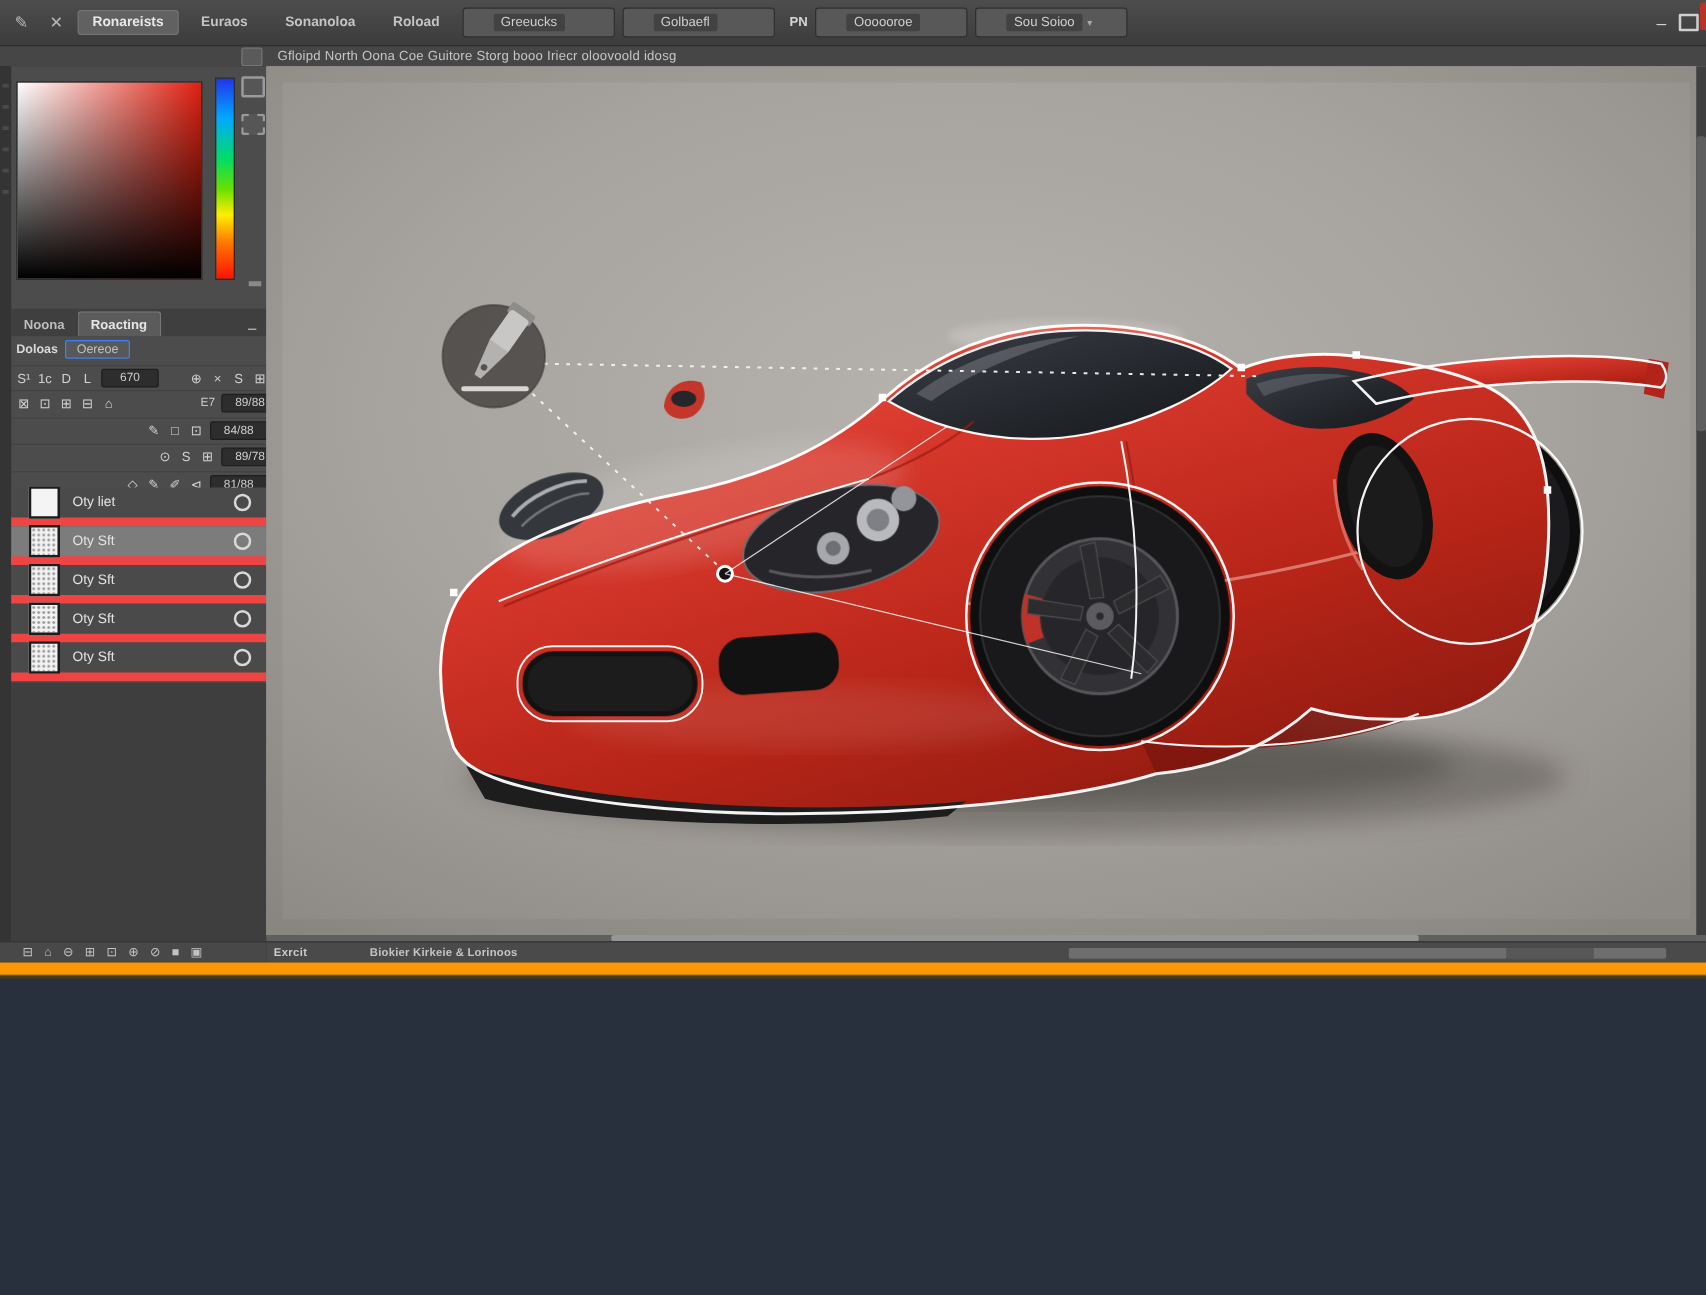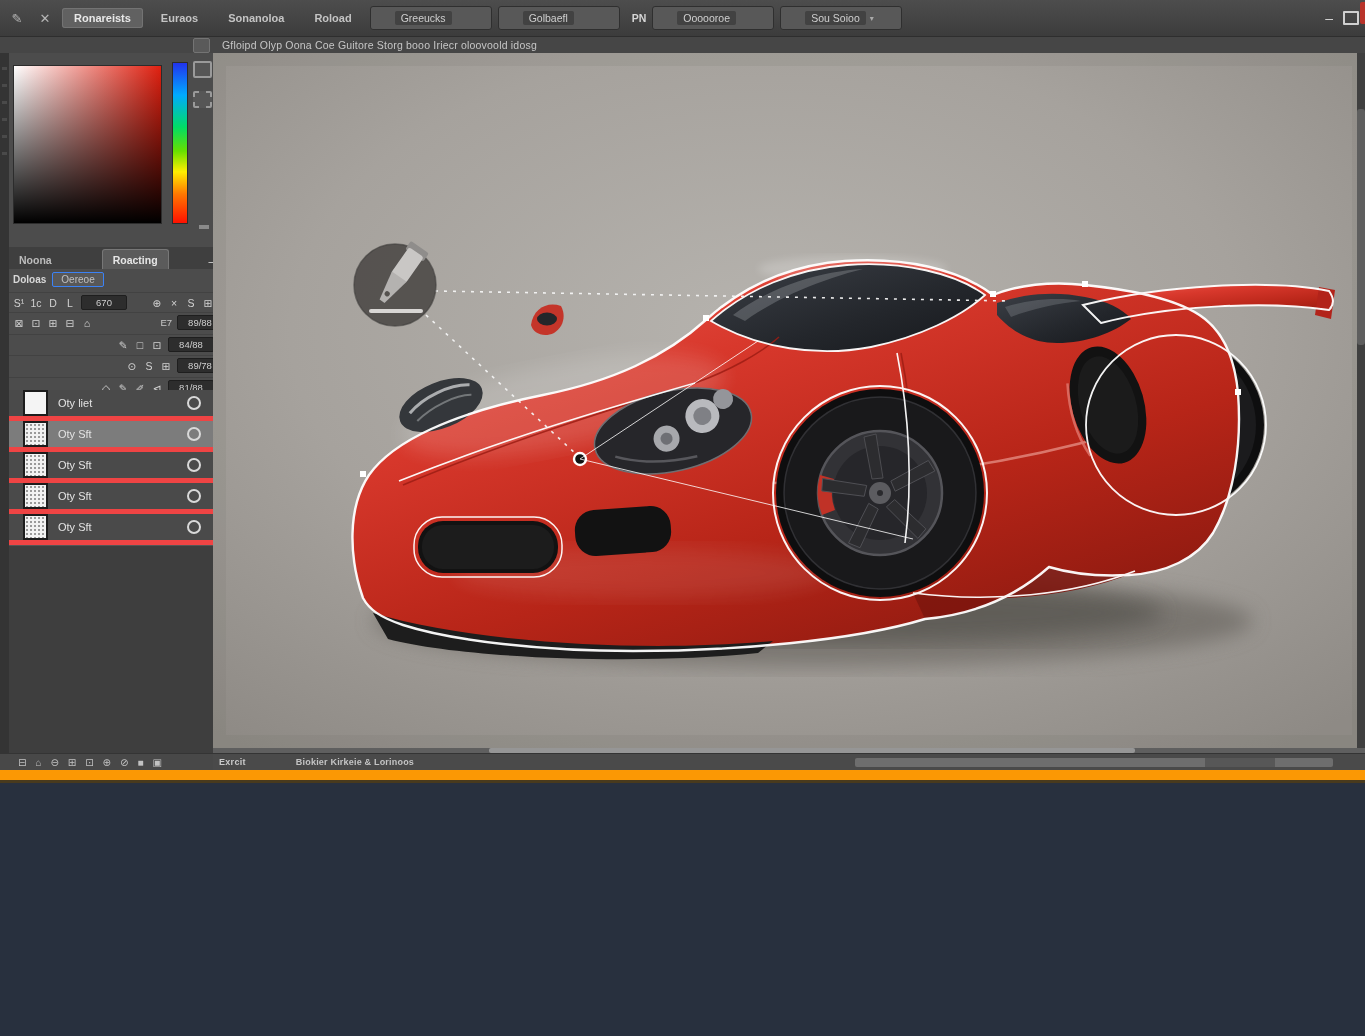--- a/index.html
+++ b/index.html
@@ -127,7 +127,7 @@
 
 <div class="titlebar">
   <span class="doc-icon"></span>
-  <span class="title">Gfloipd Olyp Oona Coe Guitore Storg booo Iriecr oloovoold idosg</span>
+  <span class="title">Gfloipd North Oona Coe Guitore Storg booo Iriecr oloovoold idosg</span>
 </div>
 
 <div class="left-rail">

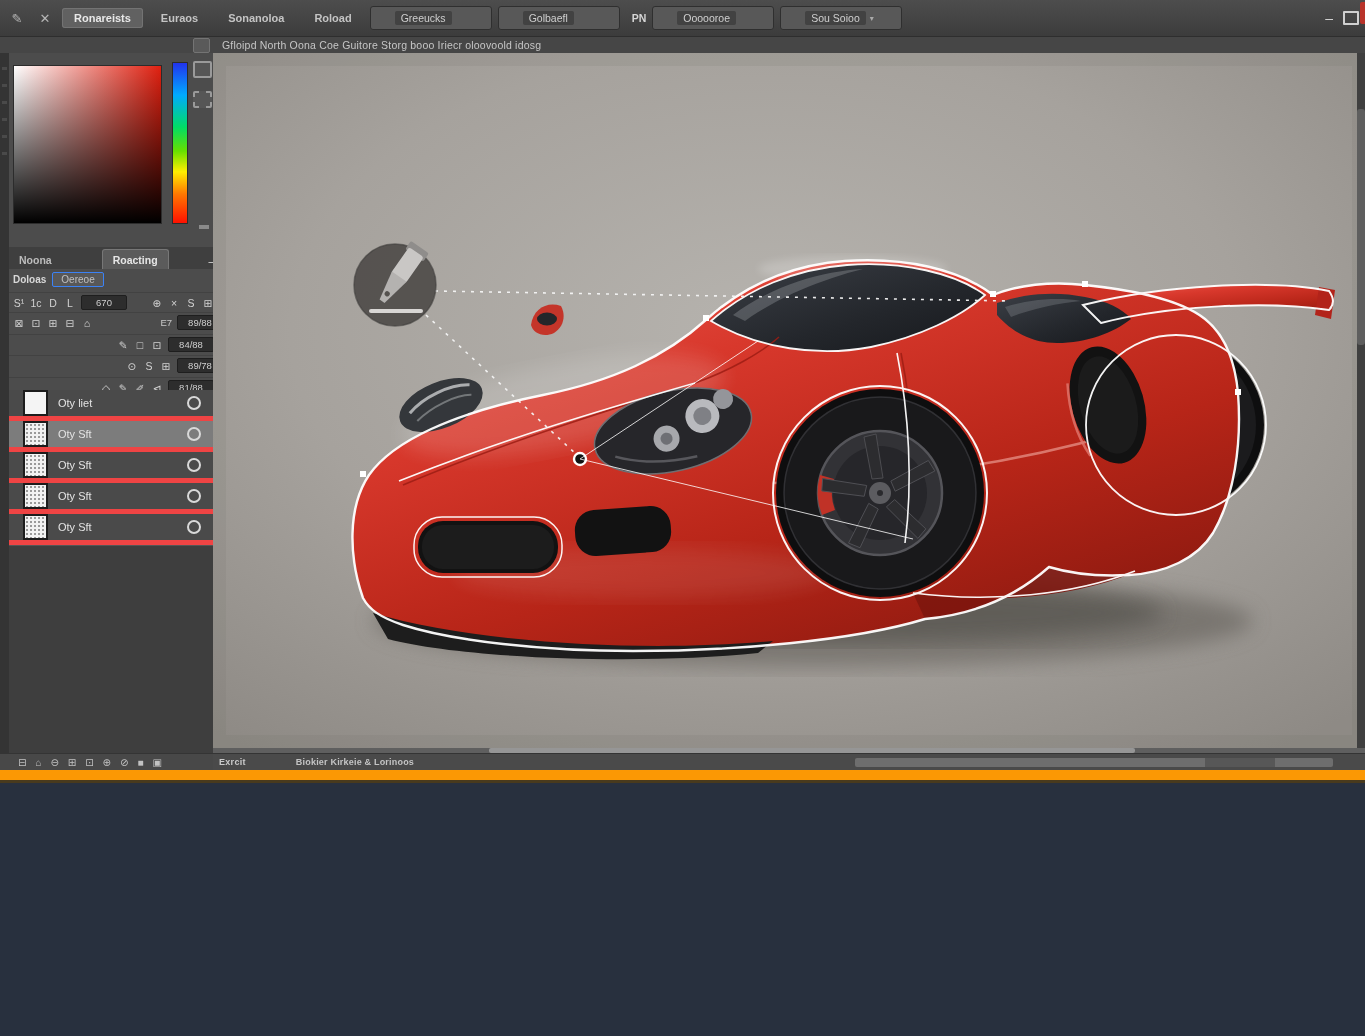--- a/index.html
+++ b/index.html
@@ -44,7 +44,7 @@
   .cp-icon.i1{top:8px}.cp-icon.i2{top:38px;border-style:dashed;}
   .cp-mini{position:absolute;left:190px;top:172px;width:10px;height:4px;background:#8a8a8a;}
   
-  .ptabs{position:absolute;left:0;top:194px;width:204px;height:22px;background:#3f3f3f;display:flex;align-items:flex-end;gap:40px;}
+  .ptabs{position:absolute;left:0;top:194px;width:204px;height:22px;background:#3f3f3f;display:flex;align-items:flex-end;}
   .ptab{font-size:10.5px;font-weight:bold;color:#bdbdbd;padding:4px 10px 3px;}
   .ptab.active{background:#5b5b5b;color:#e6e6e6;border:1px solid #777;border-bottom:none;border-radius:3px 3px 0 0;}
   .ptab-min{margin-left:auto;margin-right:8px;color:#cfcfcf;font-size:12px;}

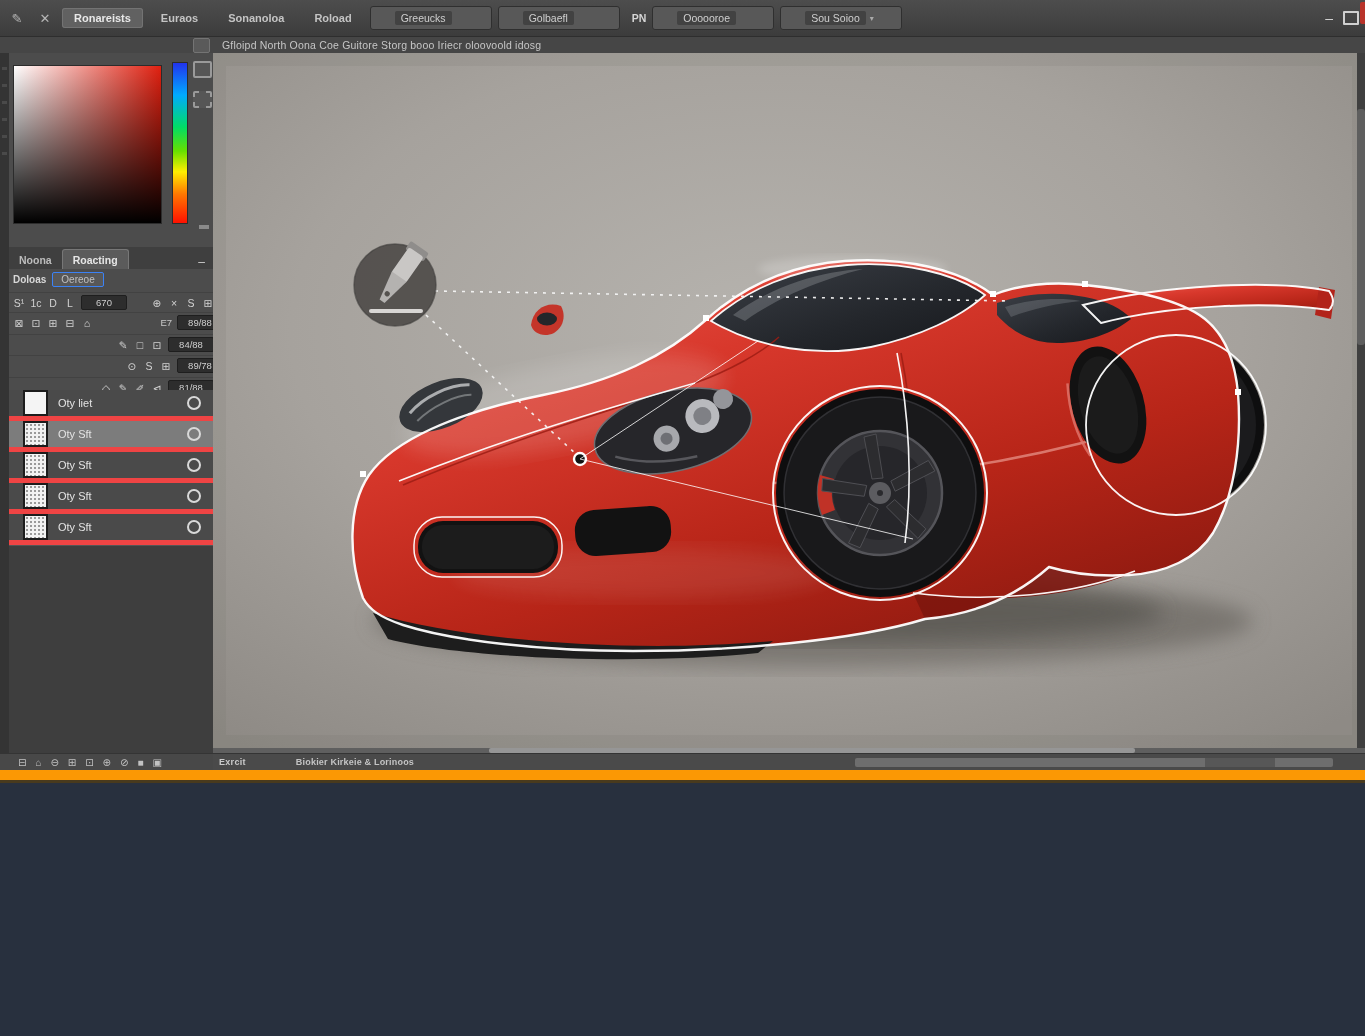--- a/index.html
+++ b/index.html
@@ -62,7 +62,7 @@
   
   .layers{position:absolute;left:0;top:337px;width:204px;}
   .layer{height:31px;display:flex;align-items:center;gap:10px;background:#4a4a4a;
-    border-bottom:5px solid #ef4444;padding-left:14px;box-sizing:border-box;}
+    border-bottom:7px solid #ef4444;padding-left:14px;box-sizing:border-box;}
   .layer.selected{background:#7c7c7c;}
   .thumb{width:25px;height:26px;background:#f4f4f4;border:2px solid #1c1c1c;box-sizing:border-box;}
   .thumb.pattern{background-color:#f2f2f2;background-image:radial-gradient(#9a9a9a 1px,transparent 1.2px);background-size:4px 4px;}

